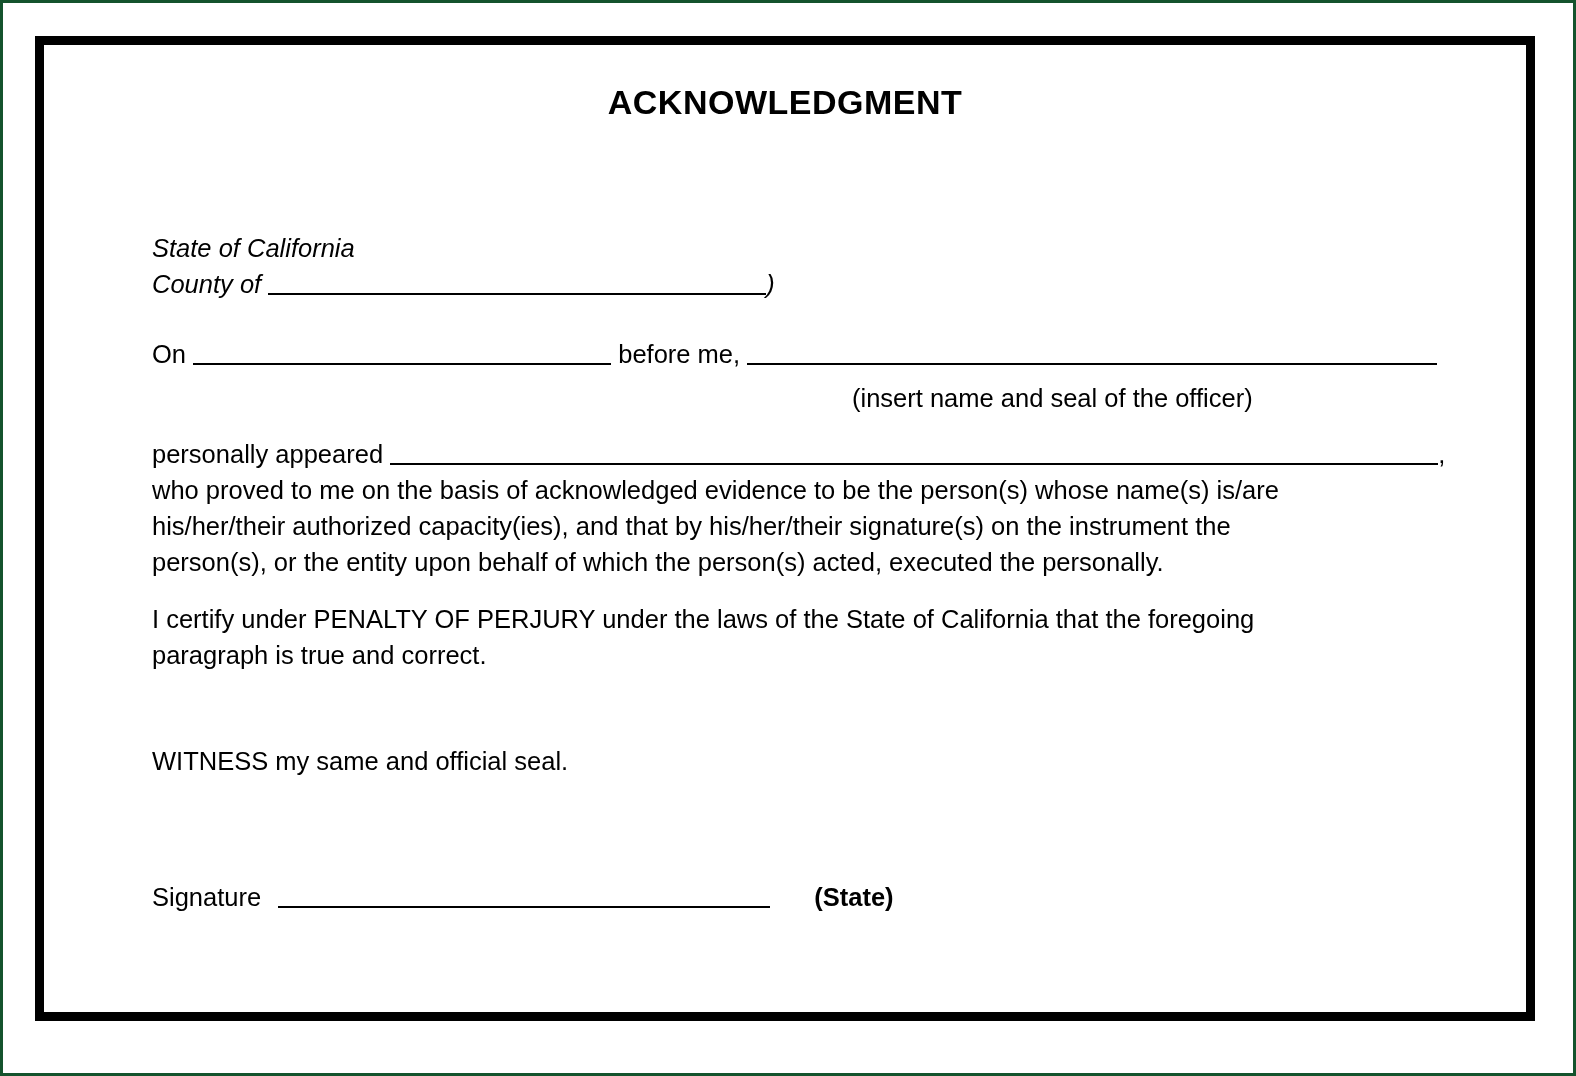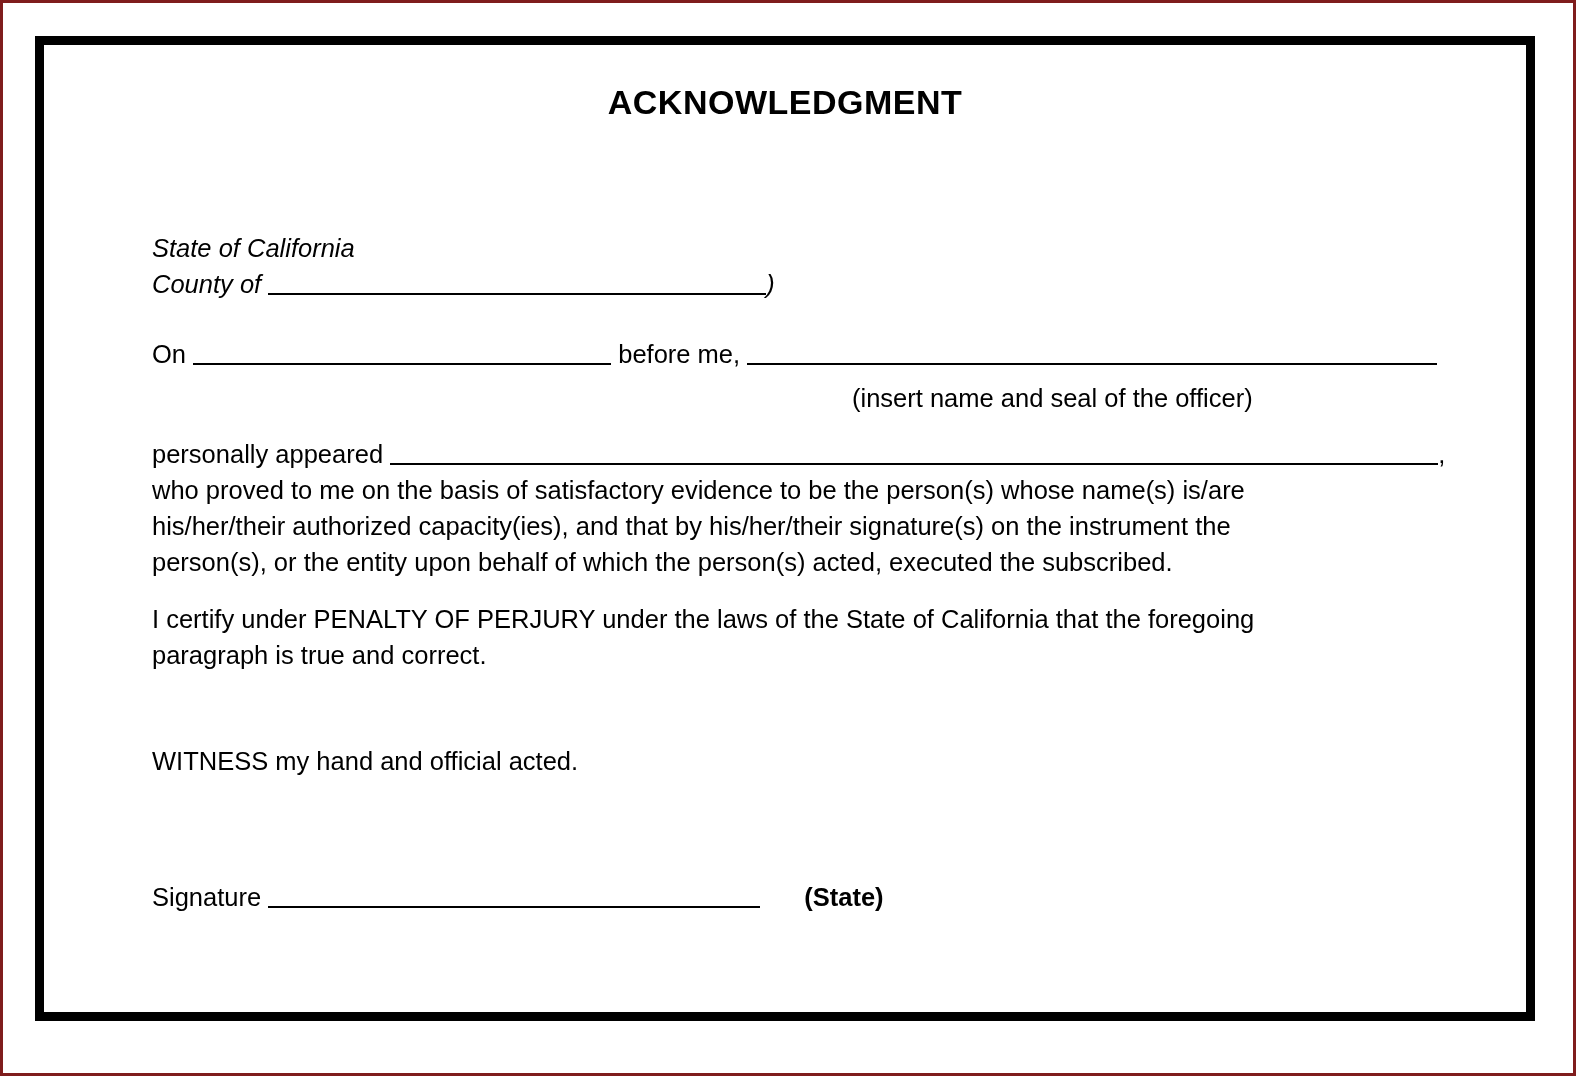--- a/index.html
+++ b/index.html
@@ -19,7 +19,7 @@
     box-sizing: border-box;
     width: 1576px;
     height: 1076px;
-    border: 3px solid #7f1d1d;
+    border: 3px solid #14532d;
     background: #ffffff;
     padding: 0;
     position: relative;

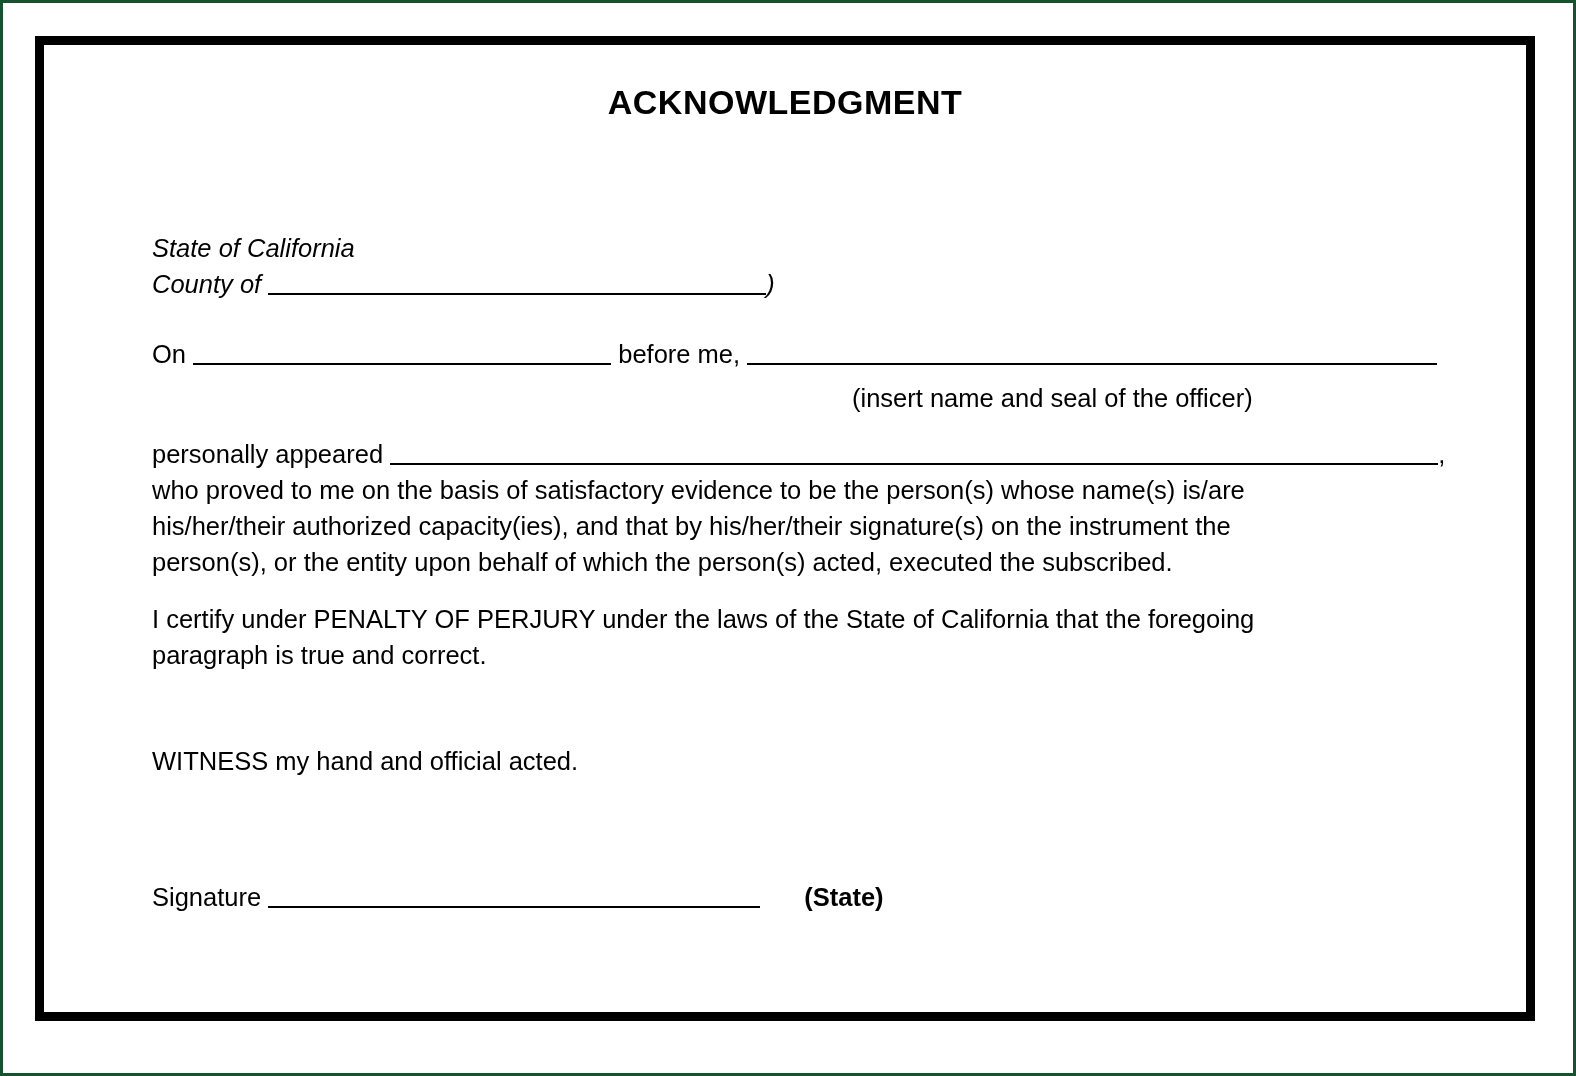--- a/index.html
+++ b/index.html
@@ -164,7 +164,7 @@
             <div class="line-row">
               <span>personally appeared </span><span class="fill-line fill-appeared"></span><span>,</span>
             </div>
-            <p class="para">who proved to me on the basis of satisfactory evidence to be the person(s) whose name(s) is/are</p>
+            <p class="para">who proved to me on the basis of acknowledged evidence to be the person(s) whose name(s) is/are</p>
             <p class="para">his/her/their authorized capacity(ies), and that by his/her/their signature(s) on the instrument the</p>
             <p class="para">person(s), or the entity upon behalf of which the person(s) acted, executed the subscribed.</p>
           </div>

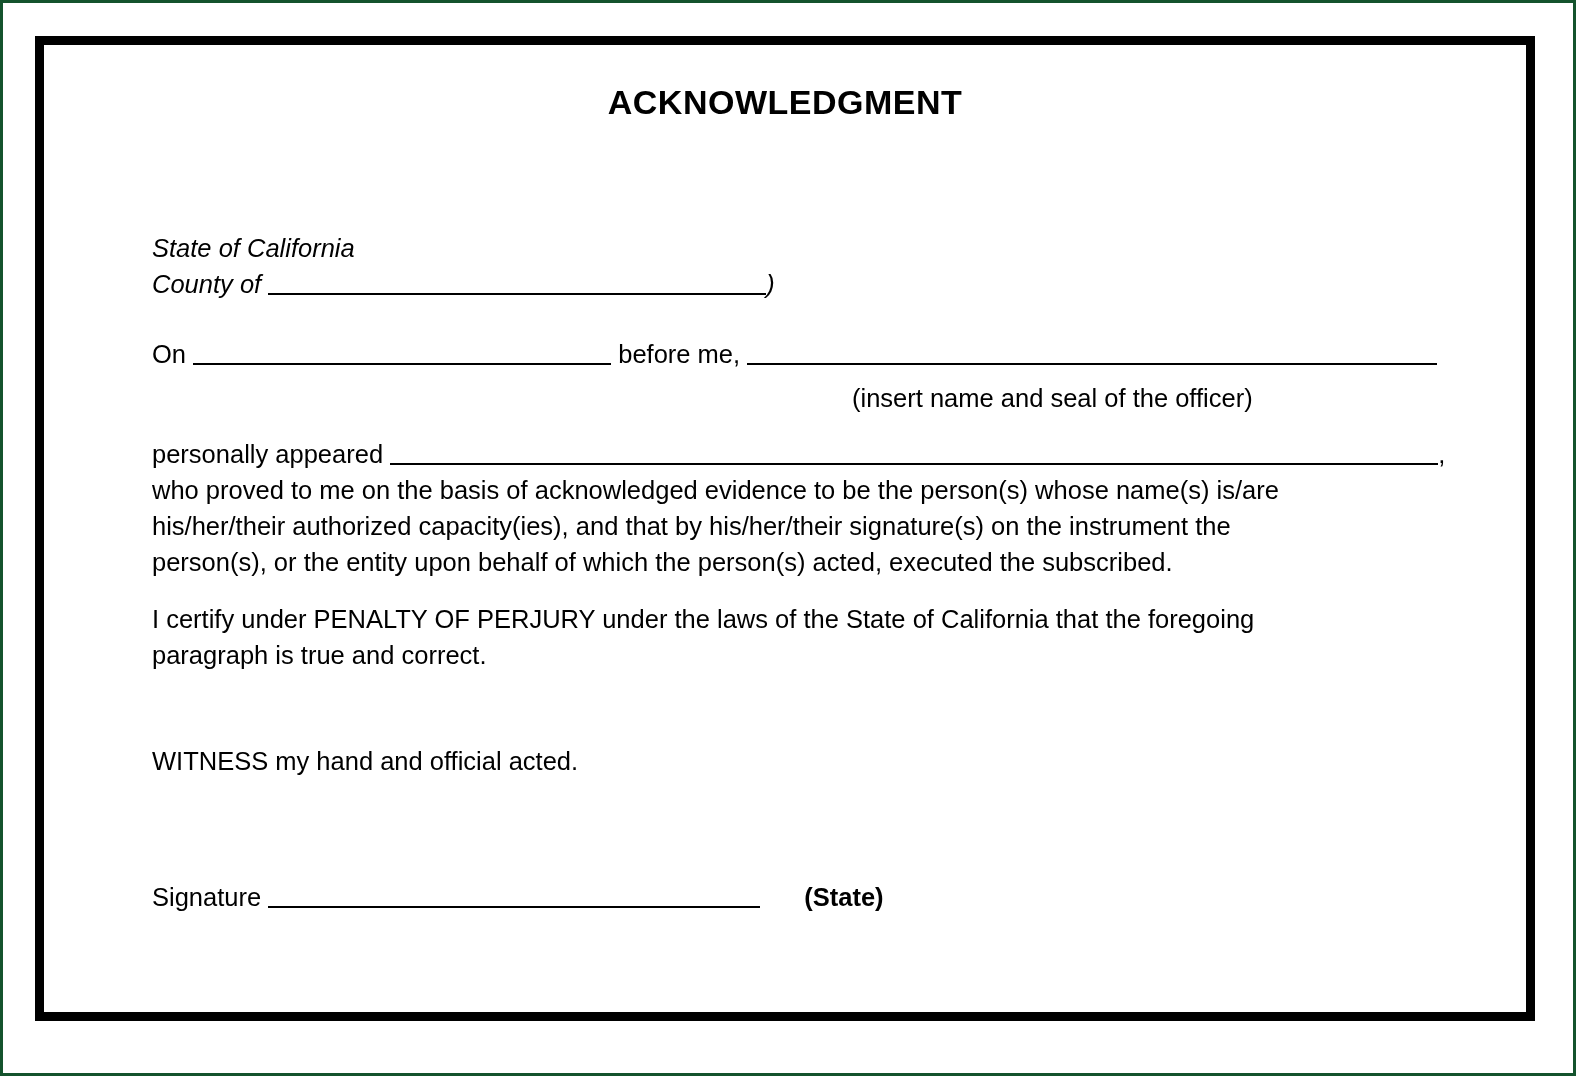--- a/index.html
+++ b/index.html
@@ -166,7 +166,7 @@
             </div>
             <p class="para">who proved to me on the basis of acknowledged evidence to be the person(s) whose name(s) is/are</p>
             <p class="para">his/her/their authorized capacity(ies), and that by his/her/their signature(s) on the instrument the</p>
-            <p class="para">person(s), or the entity upon behalf of which the person(s) acted, executed the subscribed.</p>
+            <p class="para">person(s), or the entity upon behalf of which the person(s) acted, executed the personally.</p>
           </div>
 
           <div class="block-certify">

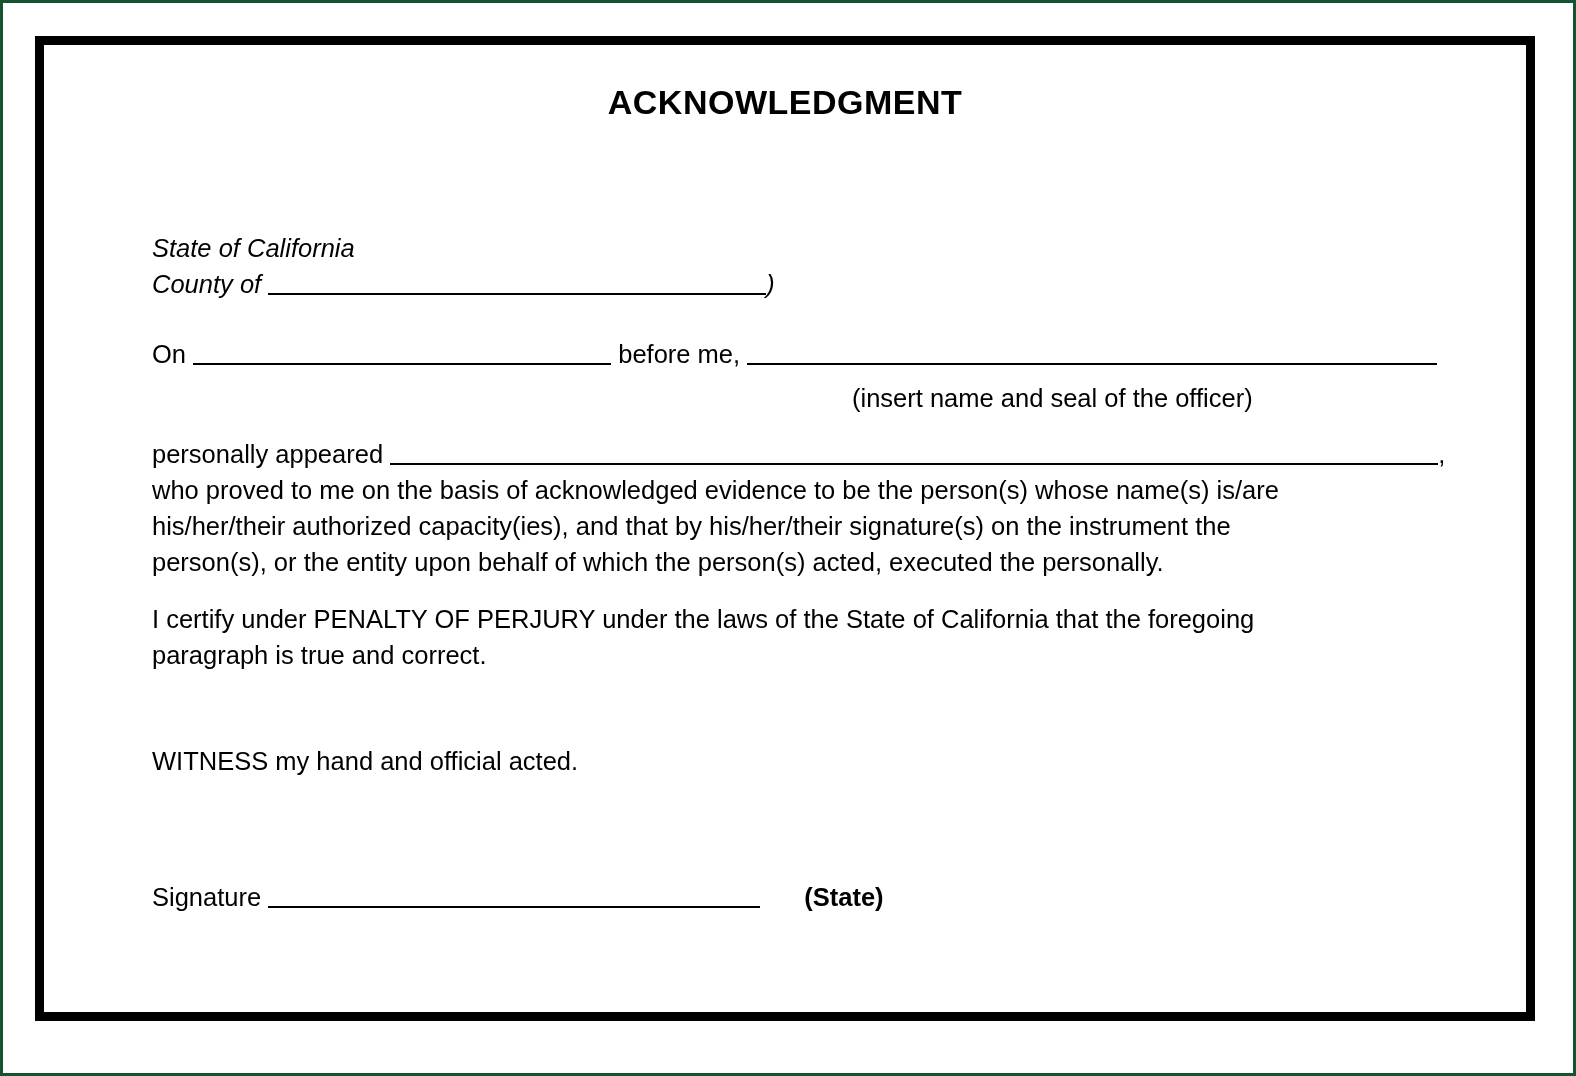--- a/index.html
+++ b/index.html
@@ -175,7 +175,7 @@
           </div>
 
           <div class="block-witness">
-            <p class="para">WITNESS my hand and official acted.</p>
+            <p class="para">WITNESS my same and official seal.</p>
           </div>
 
           <div class="block-signature">

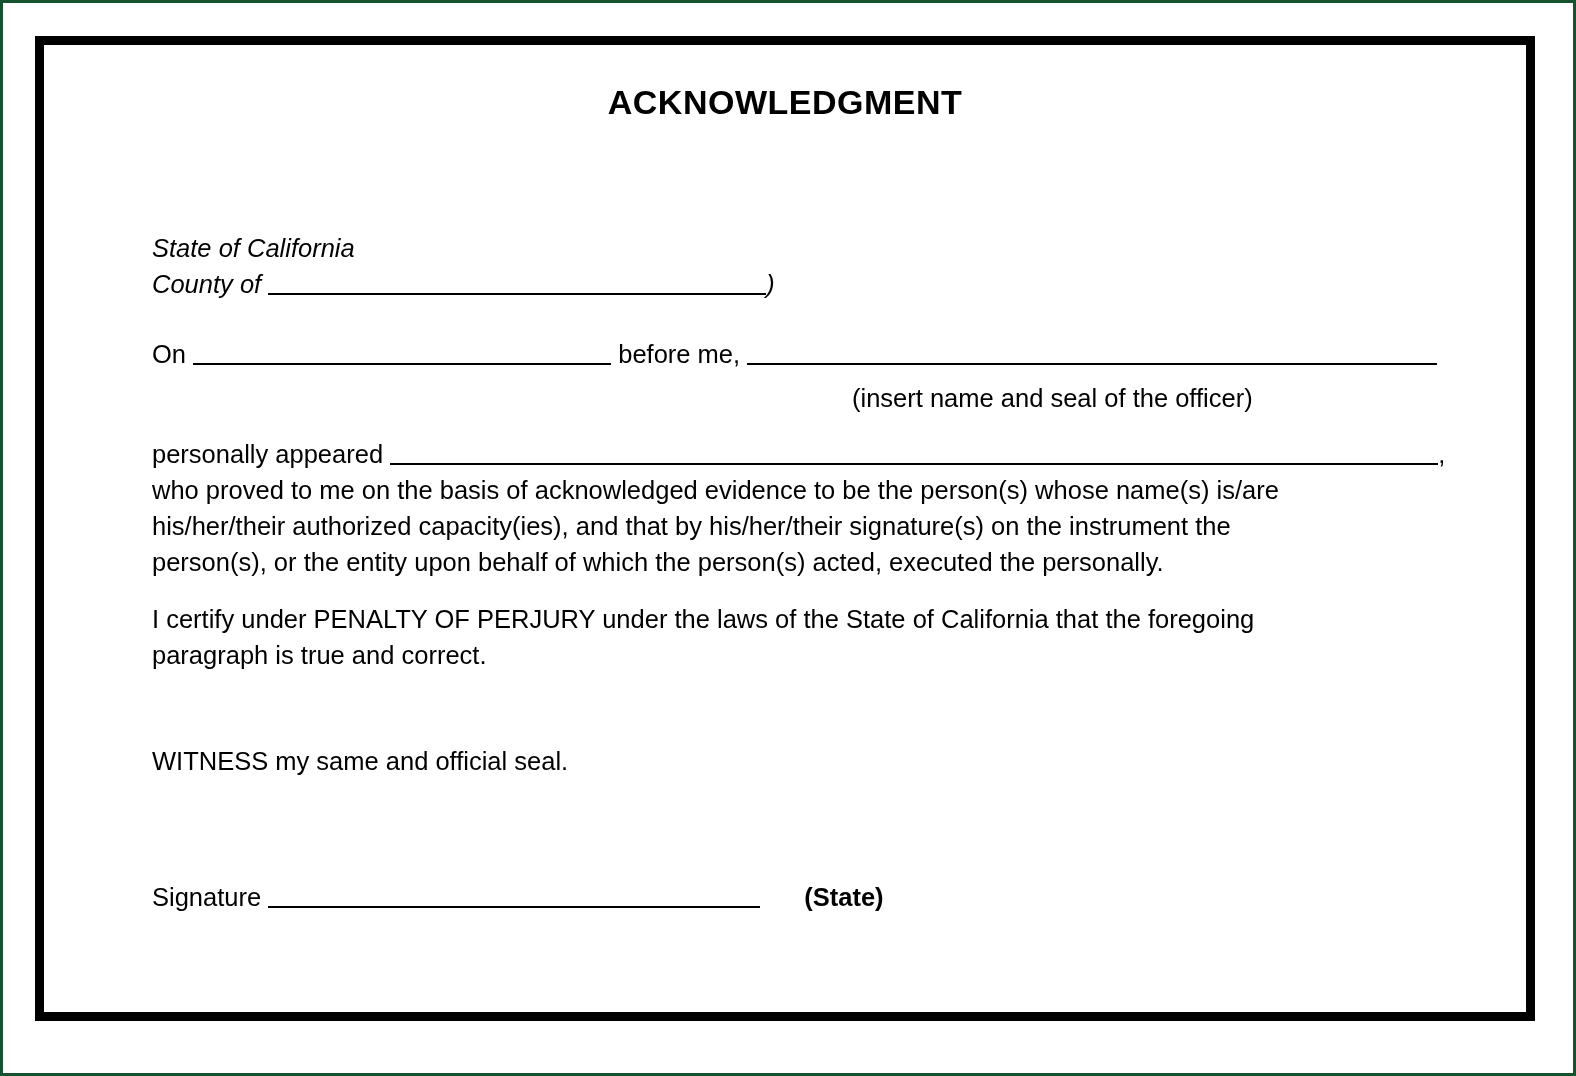--- a/index.html
+++ b/index.html
@@ -132,6 +132,7 @@
   }
 
   .sig-label {
+    margin-right: 10px;
   }
 </style>
 </head>

